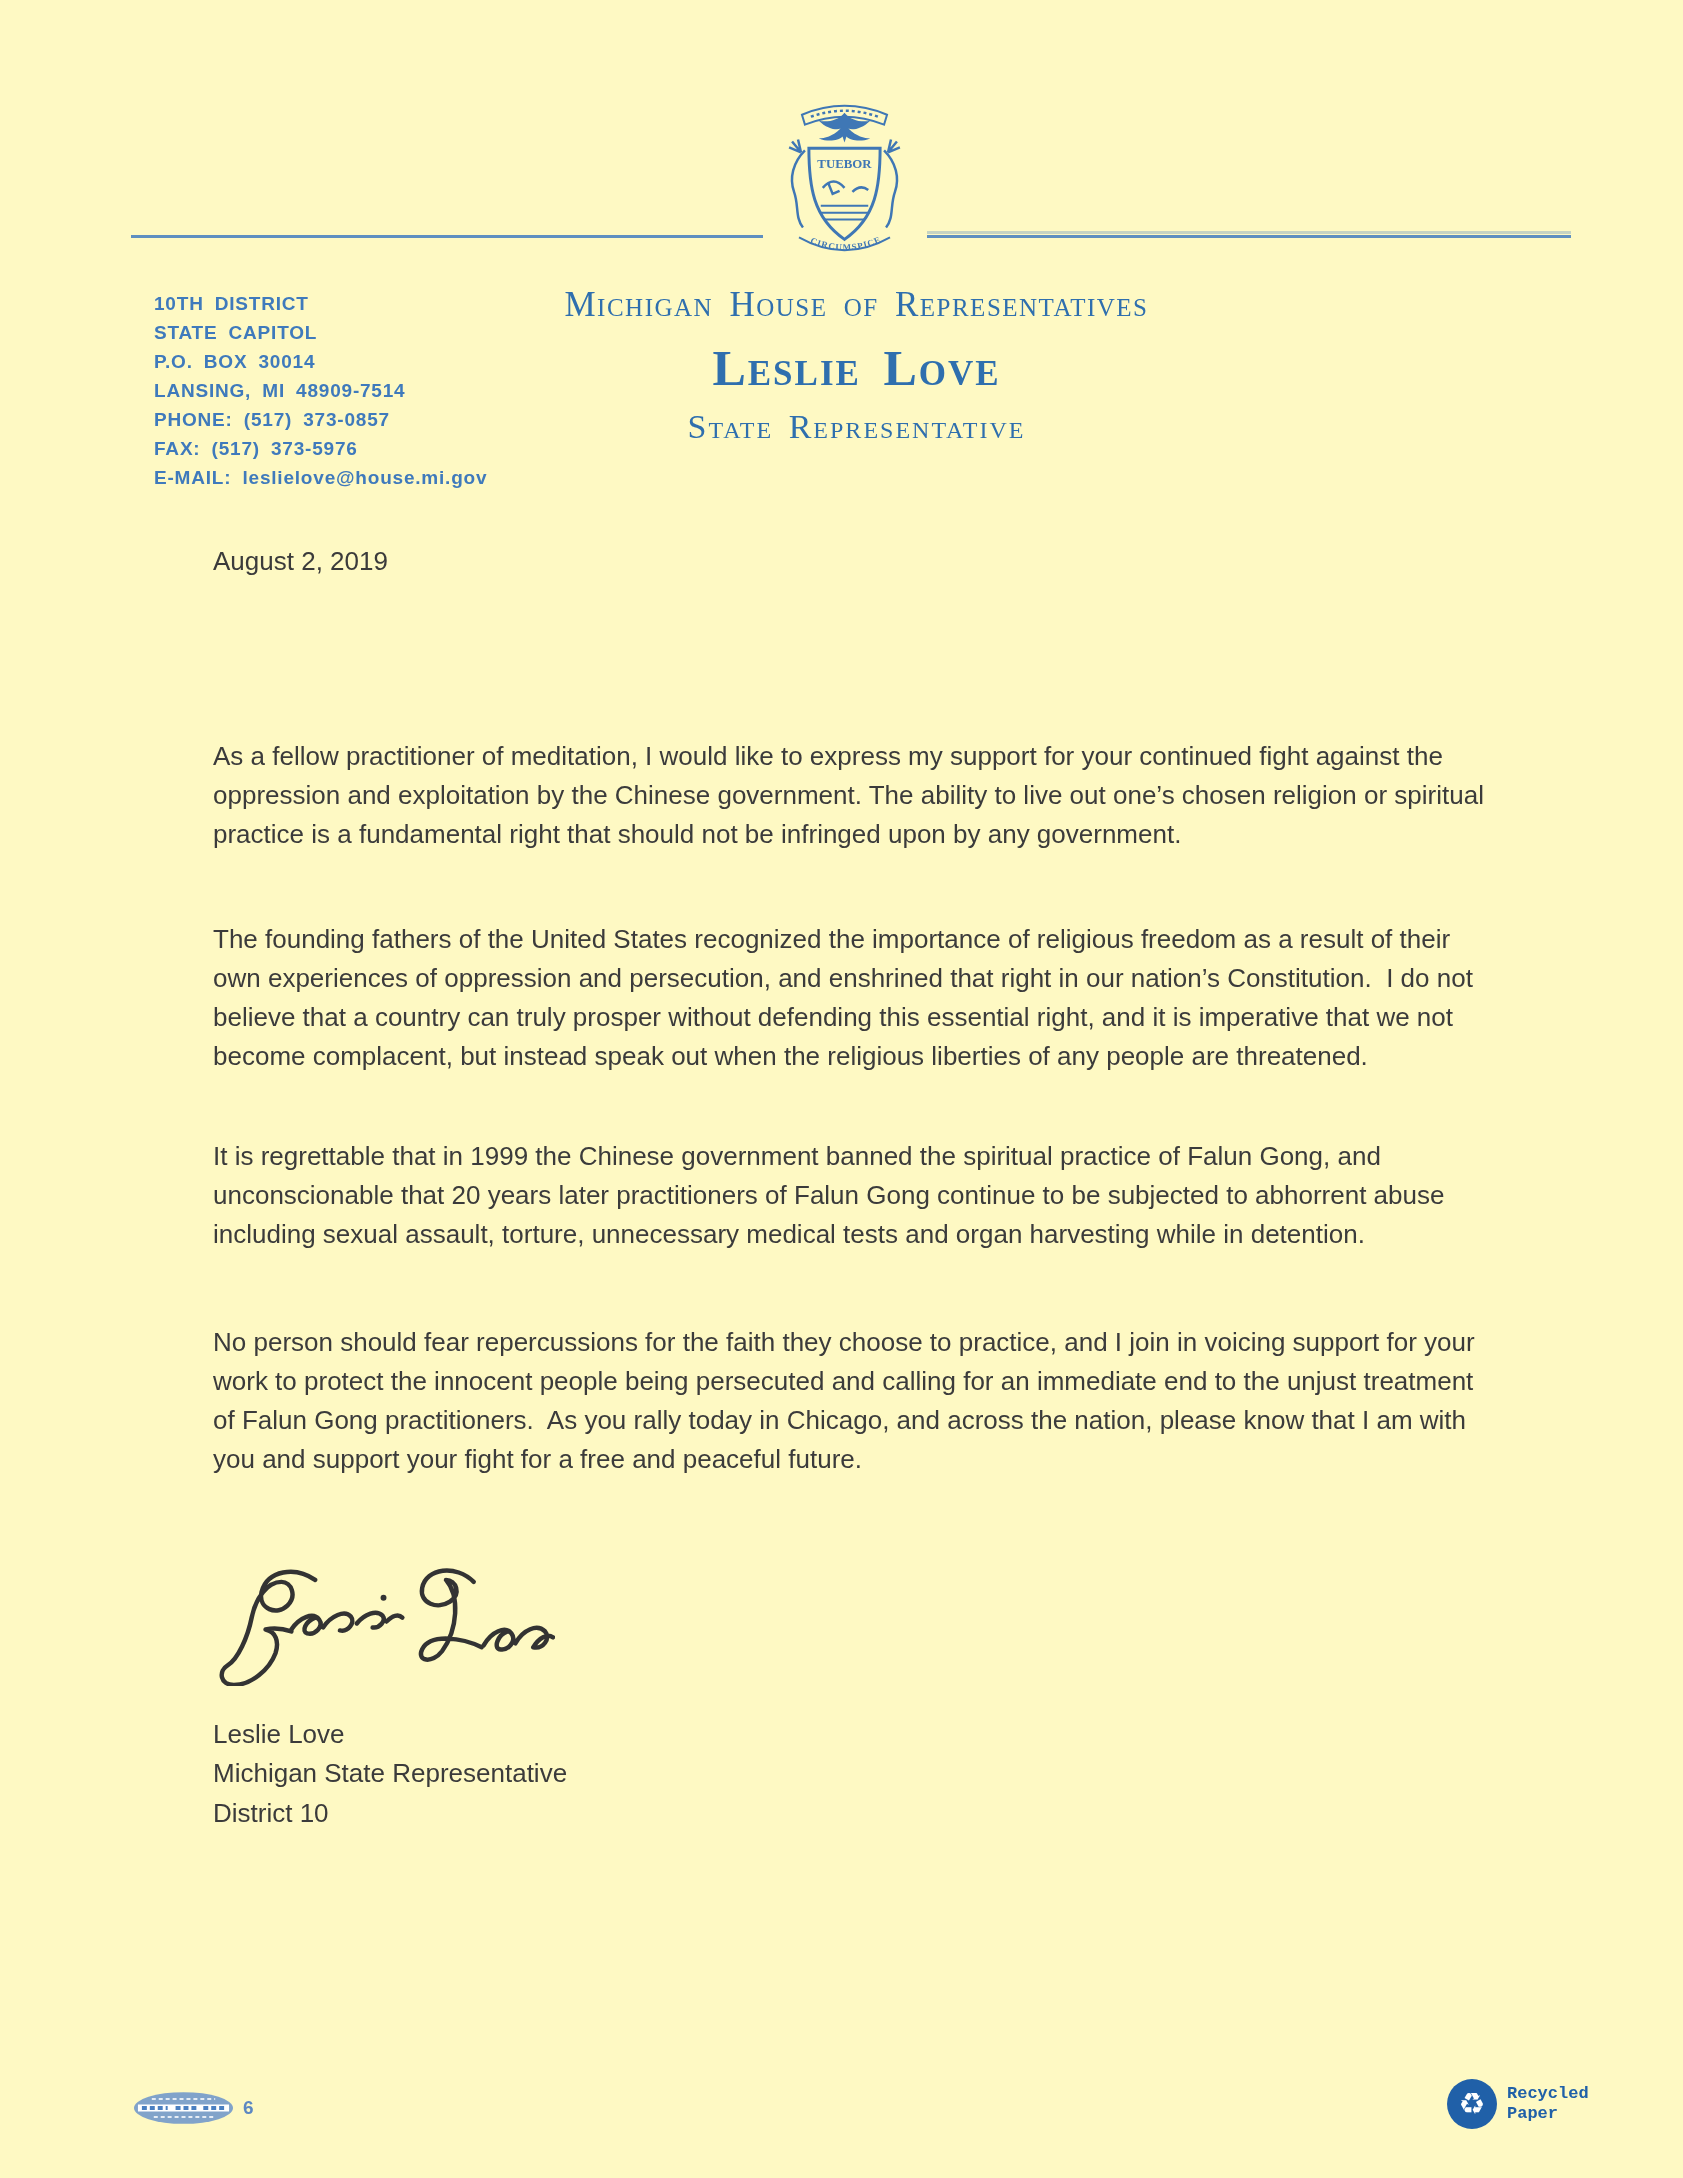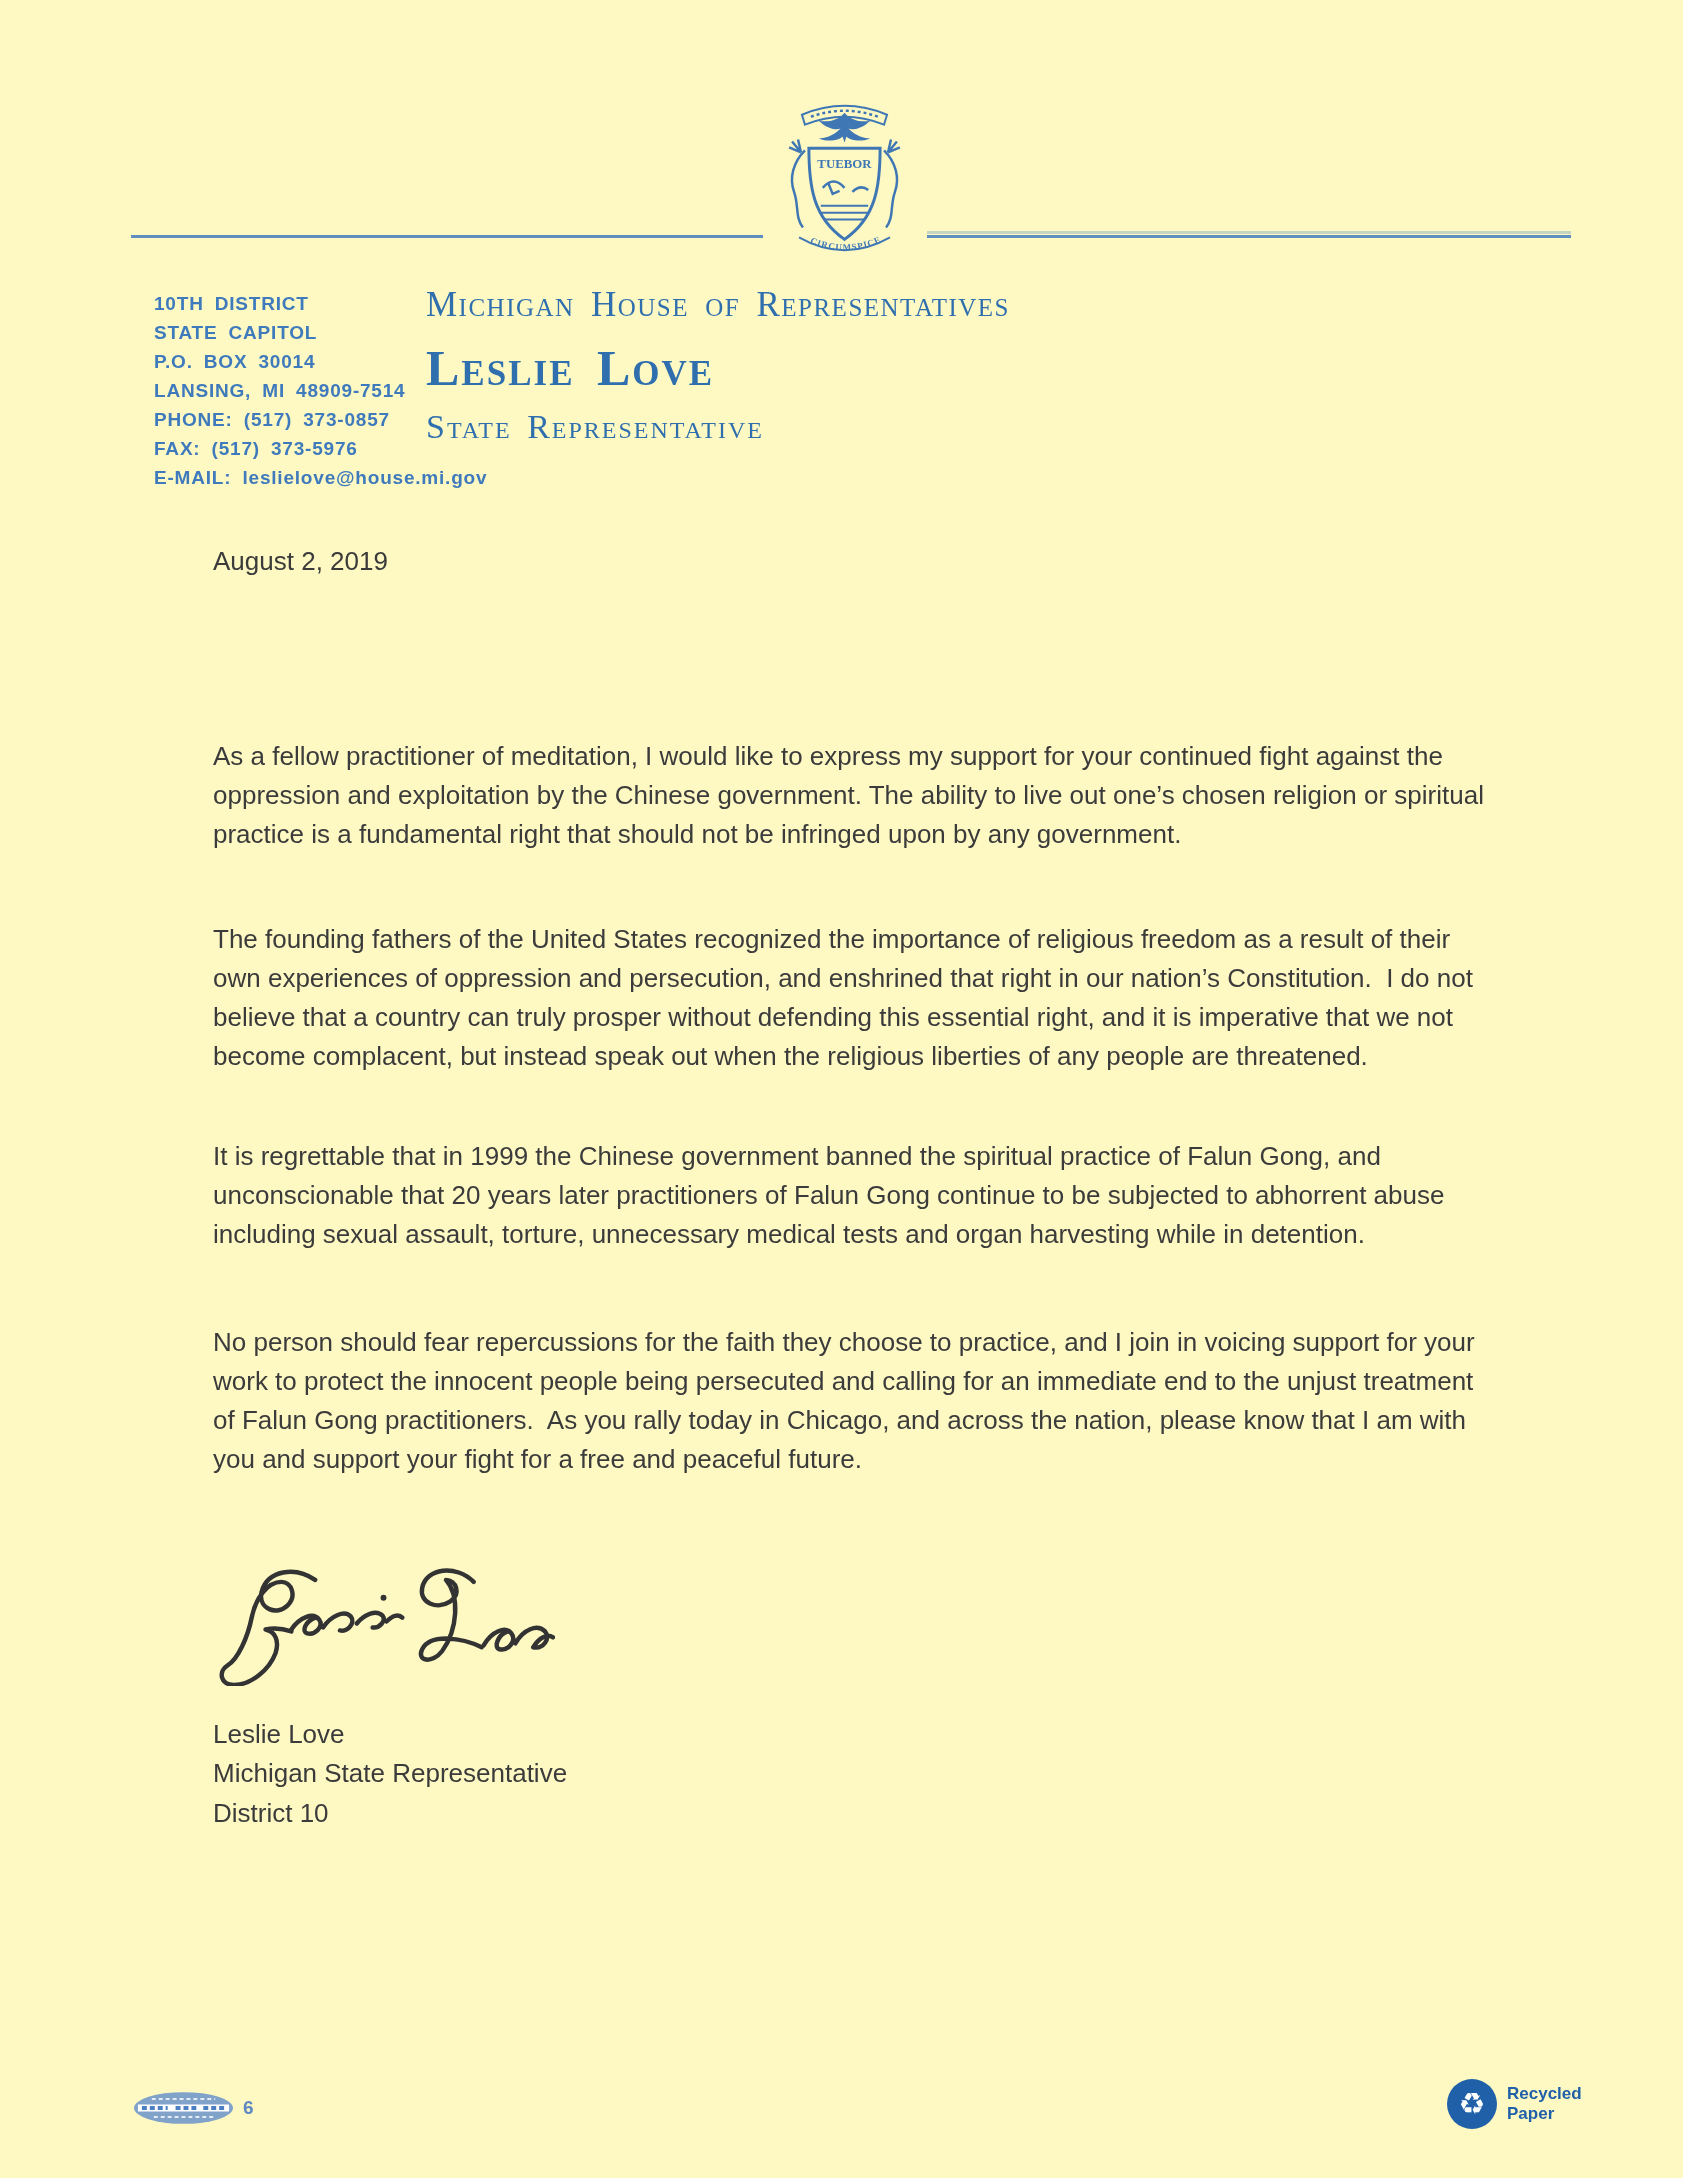--- a/index.html
+++ b/index.html
@@ -24,7 +24,7 @@
     letter-spacing:0.8px;word-spacing:5px;line-height:29px;margin-left:22px;
   }
   
-  .hdr-center{position:absolute;left:426px;width:861px;text-align:left;color:#2f6fae;
+  .hdr-center{position:absolute;left:426px;width:861px;text-align:center;color:#2f6fae;
     font-family:"Liberation Serif",serif;}
   .org{top:285px;font-variant:small-caps;font-size:35px;letter-spacing:1.5px;word-spacing:6px;}
   .rep-name{top:339px;font-variant:small-caps;font-weight:bold;font-size:50px;letter-spacing:2px;word-spacing:8px;}

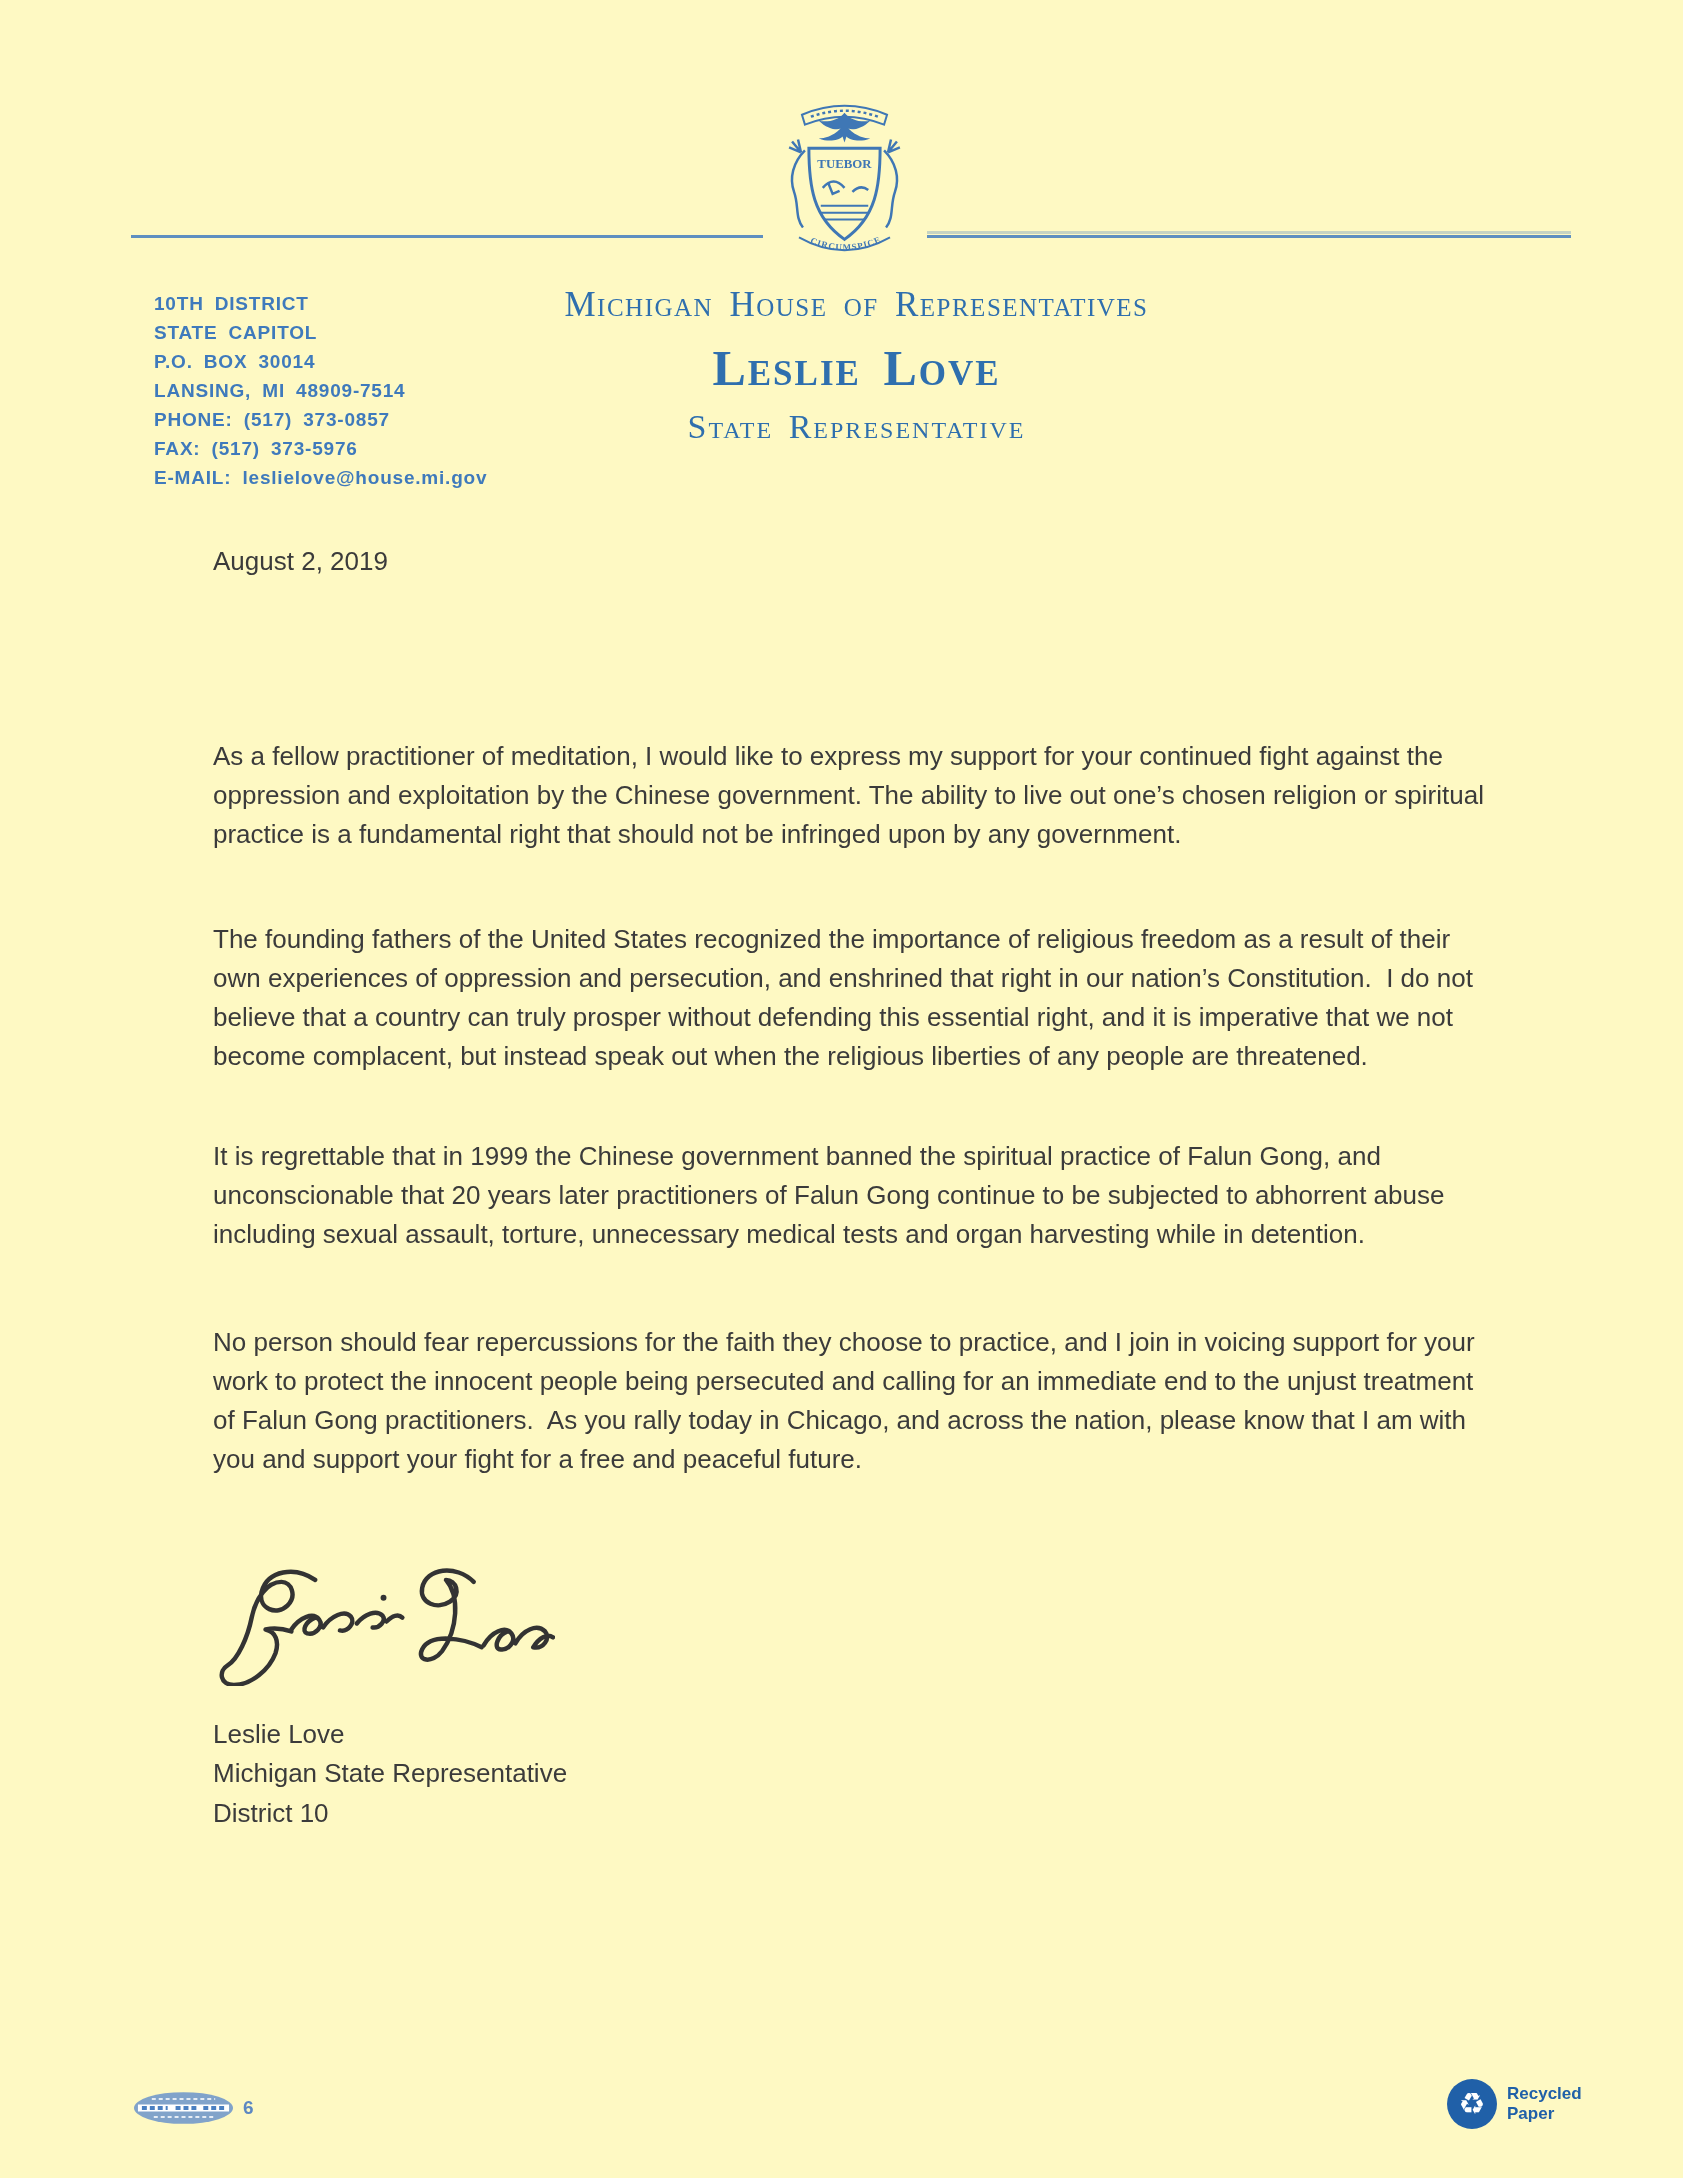--- a/index.html
+++ b/index.html
@@ -51,7 +51,7 @@
   .recycled{position:absolute;left:1447px;top:2079px;display:flex;align-items:center;gap:10px;}
   .recycle-circle{width:50px;height:50px;border-radius:50%;background:#2060a8;color:#ffffff;
     display:flex;align-items:center;justify-content:center;font-size:30px;line-height:1;}
-  .recycle-text{color:#2060a8;font-size:17px;font-weight:bold;line-height:20px;}
+  .recycle-text{color:#2060a8;font-size:17px;font-weight:bold;line-height:20px;font-family:Liberation Mono, monospace;}
 </style>
 </head>
 <body>

